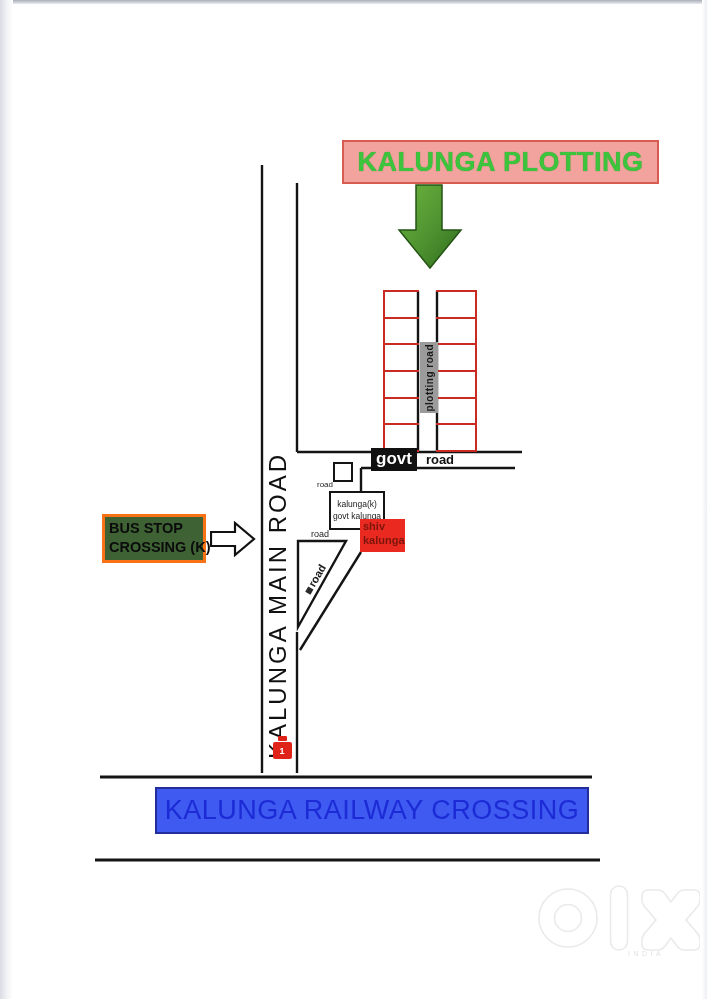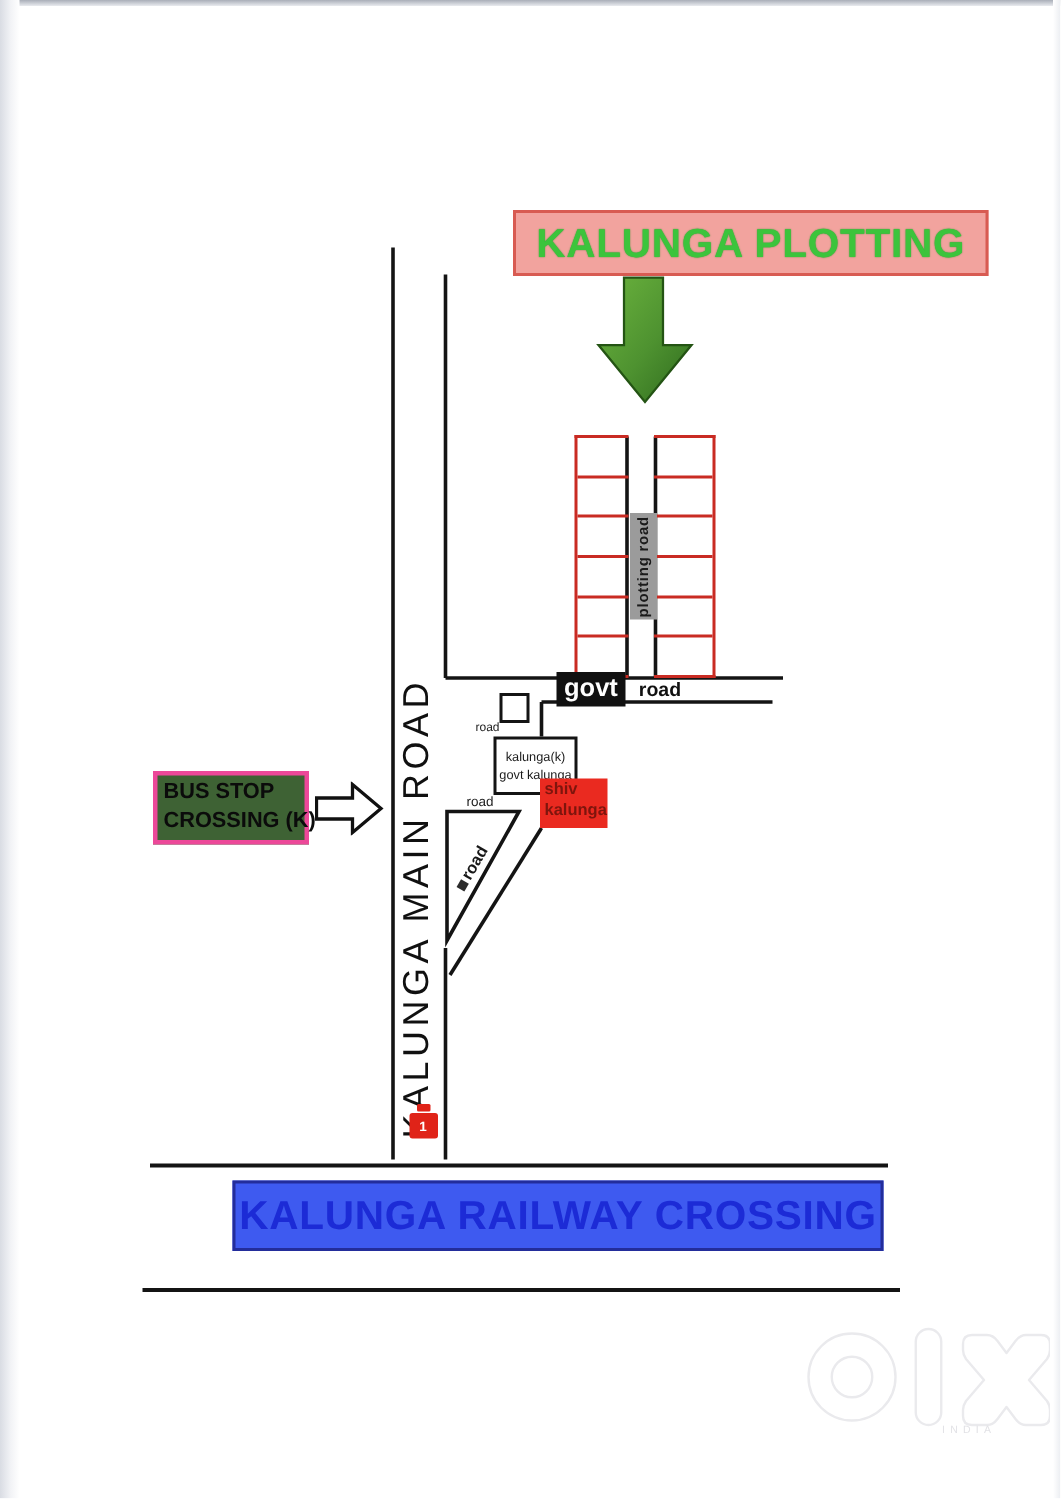--- a/index.html
+++ b/index.html
@@ -70,7 +70,7 @@
     background:#2b2b2b;margin-right:2px;}
 
   .bus-stop{position:absolute;left:102px;top:514px;width:104px;height:49px;
-    background:var(--busstop-green);border:3px solid #ec4899;color:#0b0b0b;
+    background:var(--busstop-green);border:3px solid #f97316;color:#0b0b0b;
     font-size:14.5px;font-weight:bold;line-height:1.32;padding:2px 0 0 4px;white-space:nowrap;}
   .bus-arrow{position:absolute;left:210px;top:521px;}
 

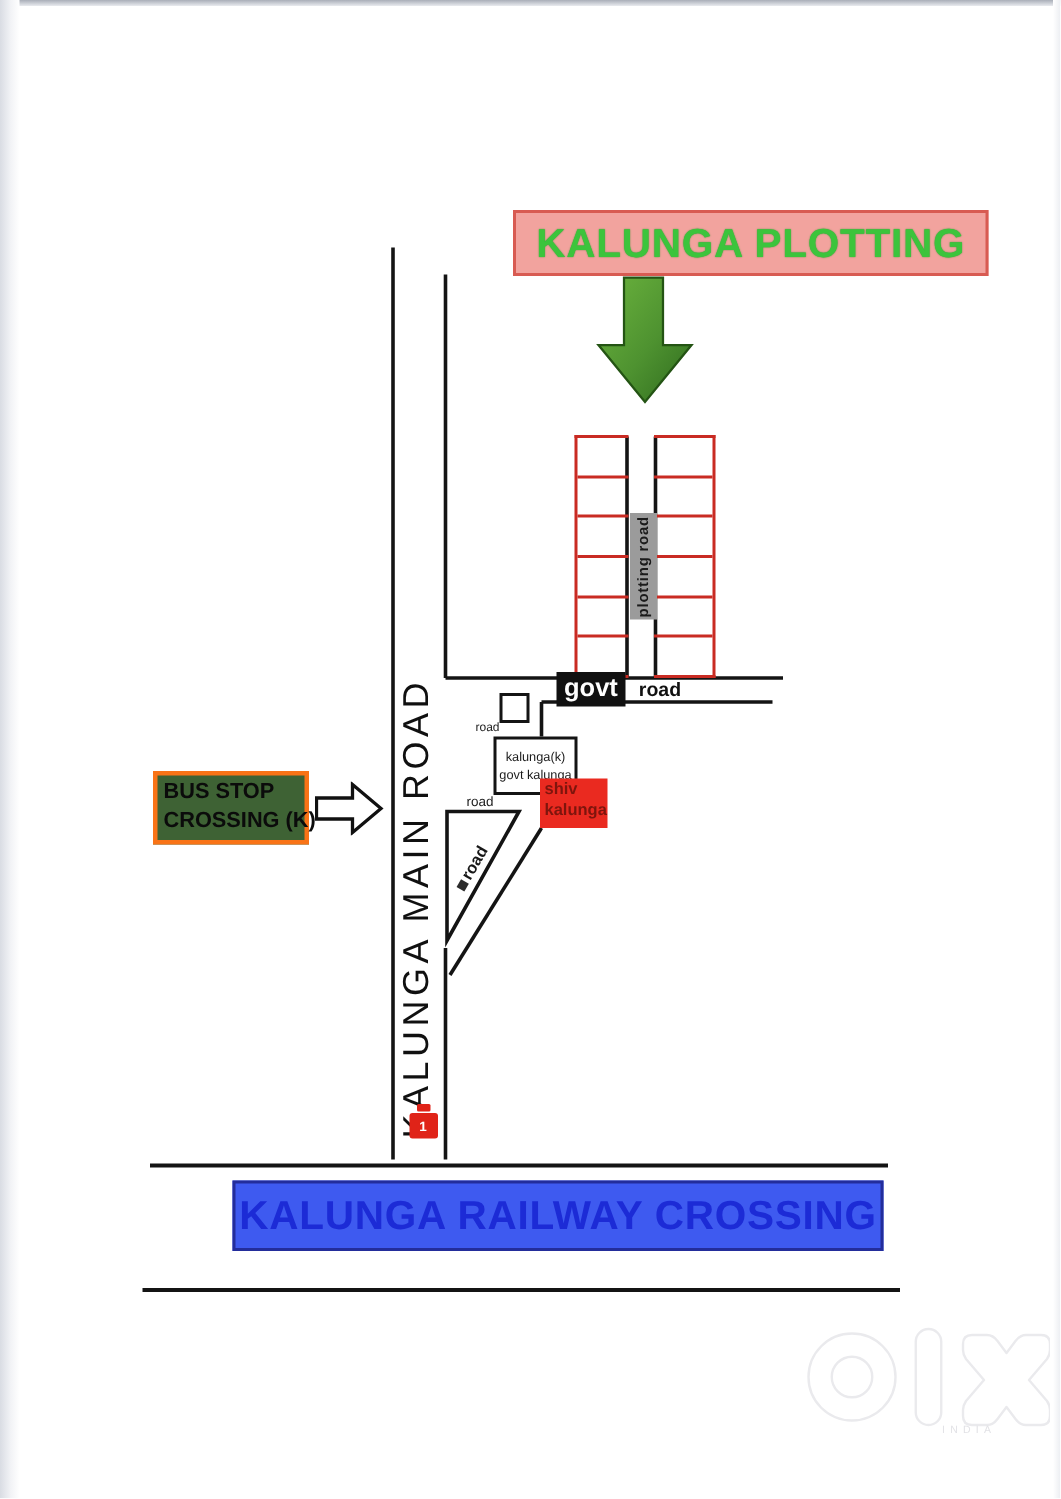--- a/index.html
+++ b/index.html
@@ -87,7 +87,7 @@
   .railway-banner{position:absolute;left:155px;top:787px;width:434px;height:47px;
     background:var(--railway-bg);border:2.5px solid var(--railway-border);
     display:flex;align-items:center;justify-content:center;
-    font-size:27px;font-weight:bold;letter-spacing:.5px;color:var(--railway-text);white-space:nowrap;}
+    font-size:27px;font-weight:normal;letter-spacing:.5px;color:var(--railway-text);white-space:nowrap;}
 
   .watermark{position:absolute;left:528px;top:876px;width:172px;height:92px;}
   .watermark svg{position:absolute;left:0;top:0;}

